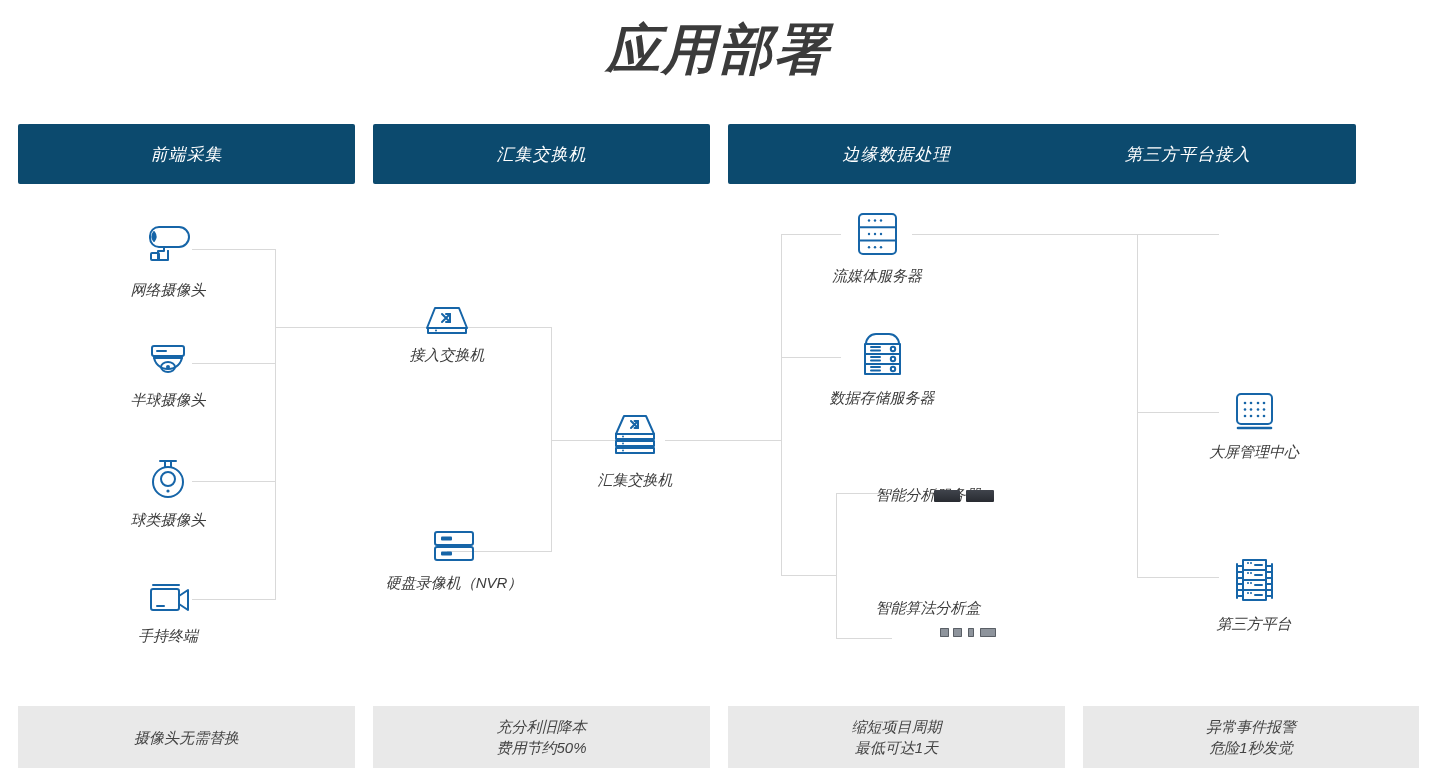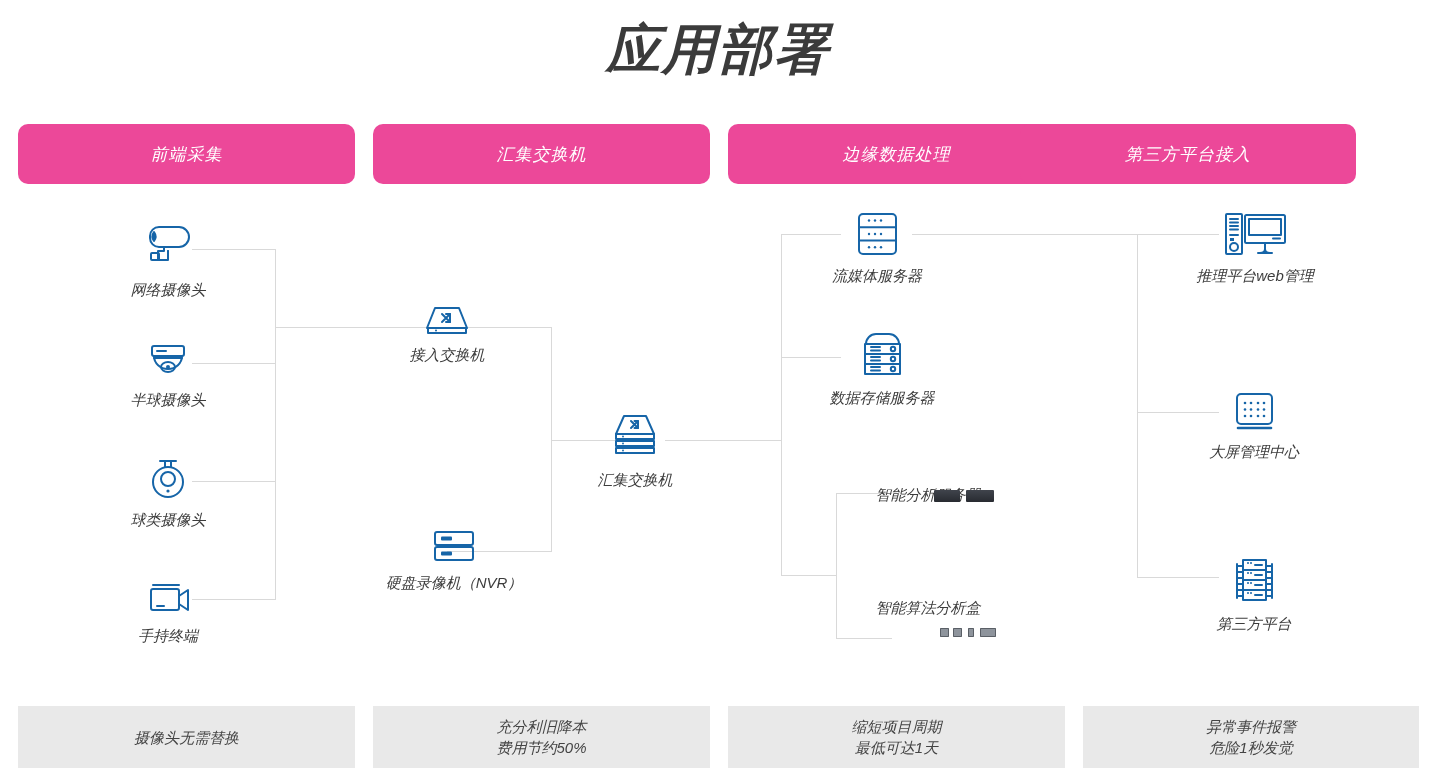--- a/index.html
+++ b/index.html
@@ -41,13 +41,13 @@
     position: absolute;
     top: 124px;
     height: 60px;
-    background: #ec4899;
+    background: #0c4a6e;
     color: #ffffff;
     font-size: 17px;
     display: flex;
     align-items: center;
     justify-content: center;
-    border-radius: 10px;
+    border-radius: 2px;
     letter-spacing: 1px;
   }
   .col-header.c1 { left: 18px;   width: 337px; }

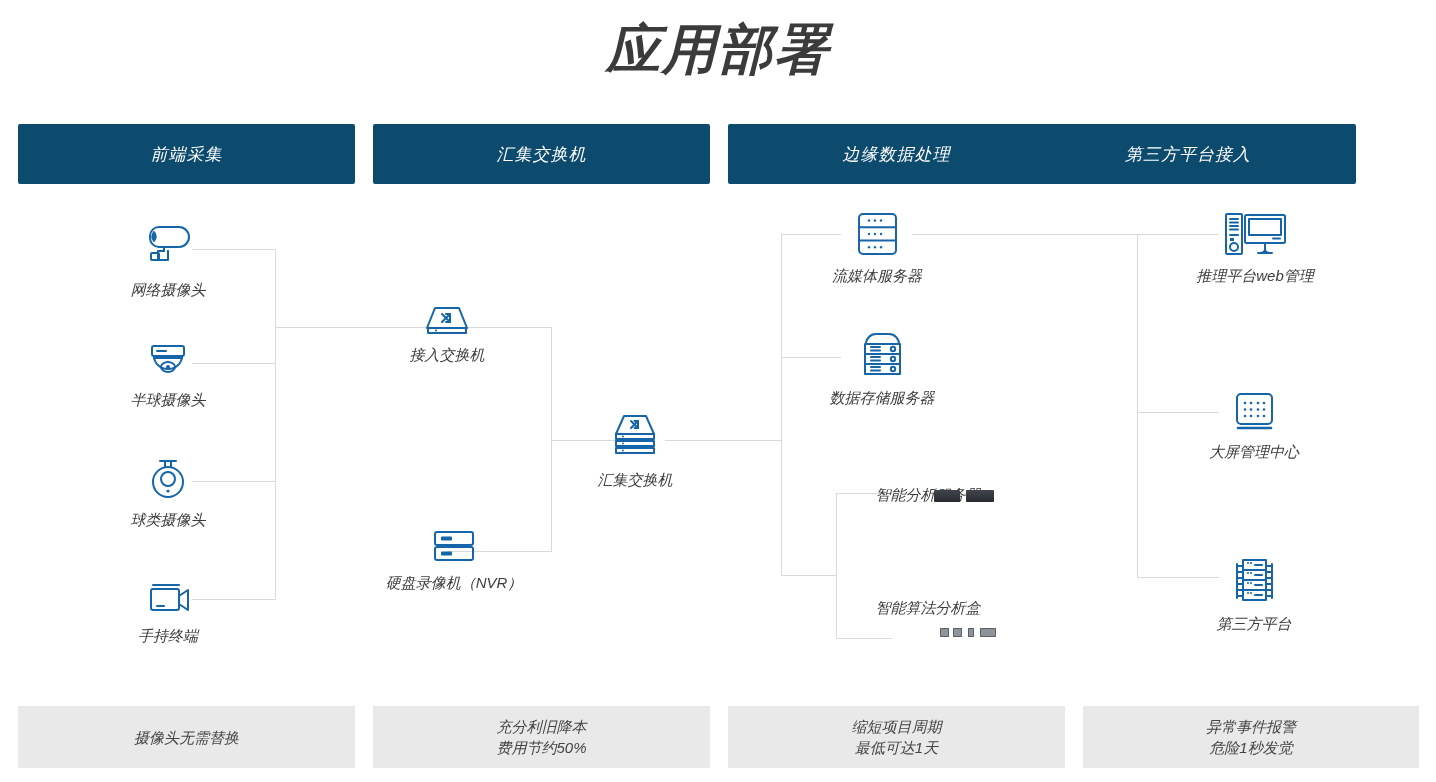--- a/index.html
+++ b/index.html
@@ -361,24 +361,6 @@
     <span class="lbl">智能算法分析盒</span>
   </div>
 
-  <div class="node" style="left:1155px; top:210px;">
-    <span class="ico">
-      <svg width="74" height="48" viewBox="0 0 74 48">
-        <g fill="none" stroke="#1665a8" stroke-width="2" stroke-linejoin="round" stroke-linecap="round">
-          <rect x="8" y="4" width="16" height="40" rx="1"></rect>
-          <path d="M12 9 h8 M12 12.5 h8 M12 16 h8 M12 19.5 h8"></path>
-          <path d="M12 25 h8"></path>
-          <rect x="12" y="28" width="4" height="3" fill="#1665a8" stroke="none"></rect>
-          <circle cx="16" cy="37" r="4"></circle>
-          <rect x="27" y="5" width="40" height="28" rx="1.5"></rect>
-          <rect x="31" y="9" width="32" height="16"></rect>
-          <path d="M55 28.5 h7"></path>
-          <path d="M47 33 v6 M40 43 h14 M42 43 c3 0 5 -1.5 5 -4 M52 43 c-3 0 -5 -1.5 -5 -4"></path>
-        </g>
-      </svg>
-    </span>
-    <span class="lbl">推理平台web管理</span>
-  </div>
 
   <div class="node" style="left:1154px; top:390px;">
     <span class="ico">

